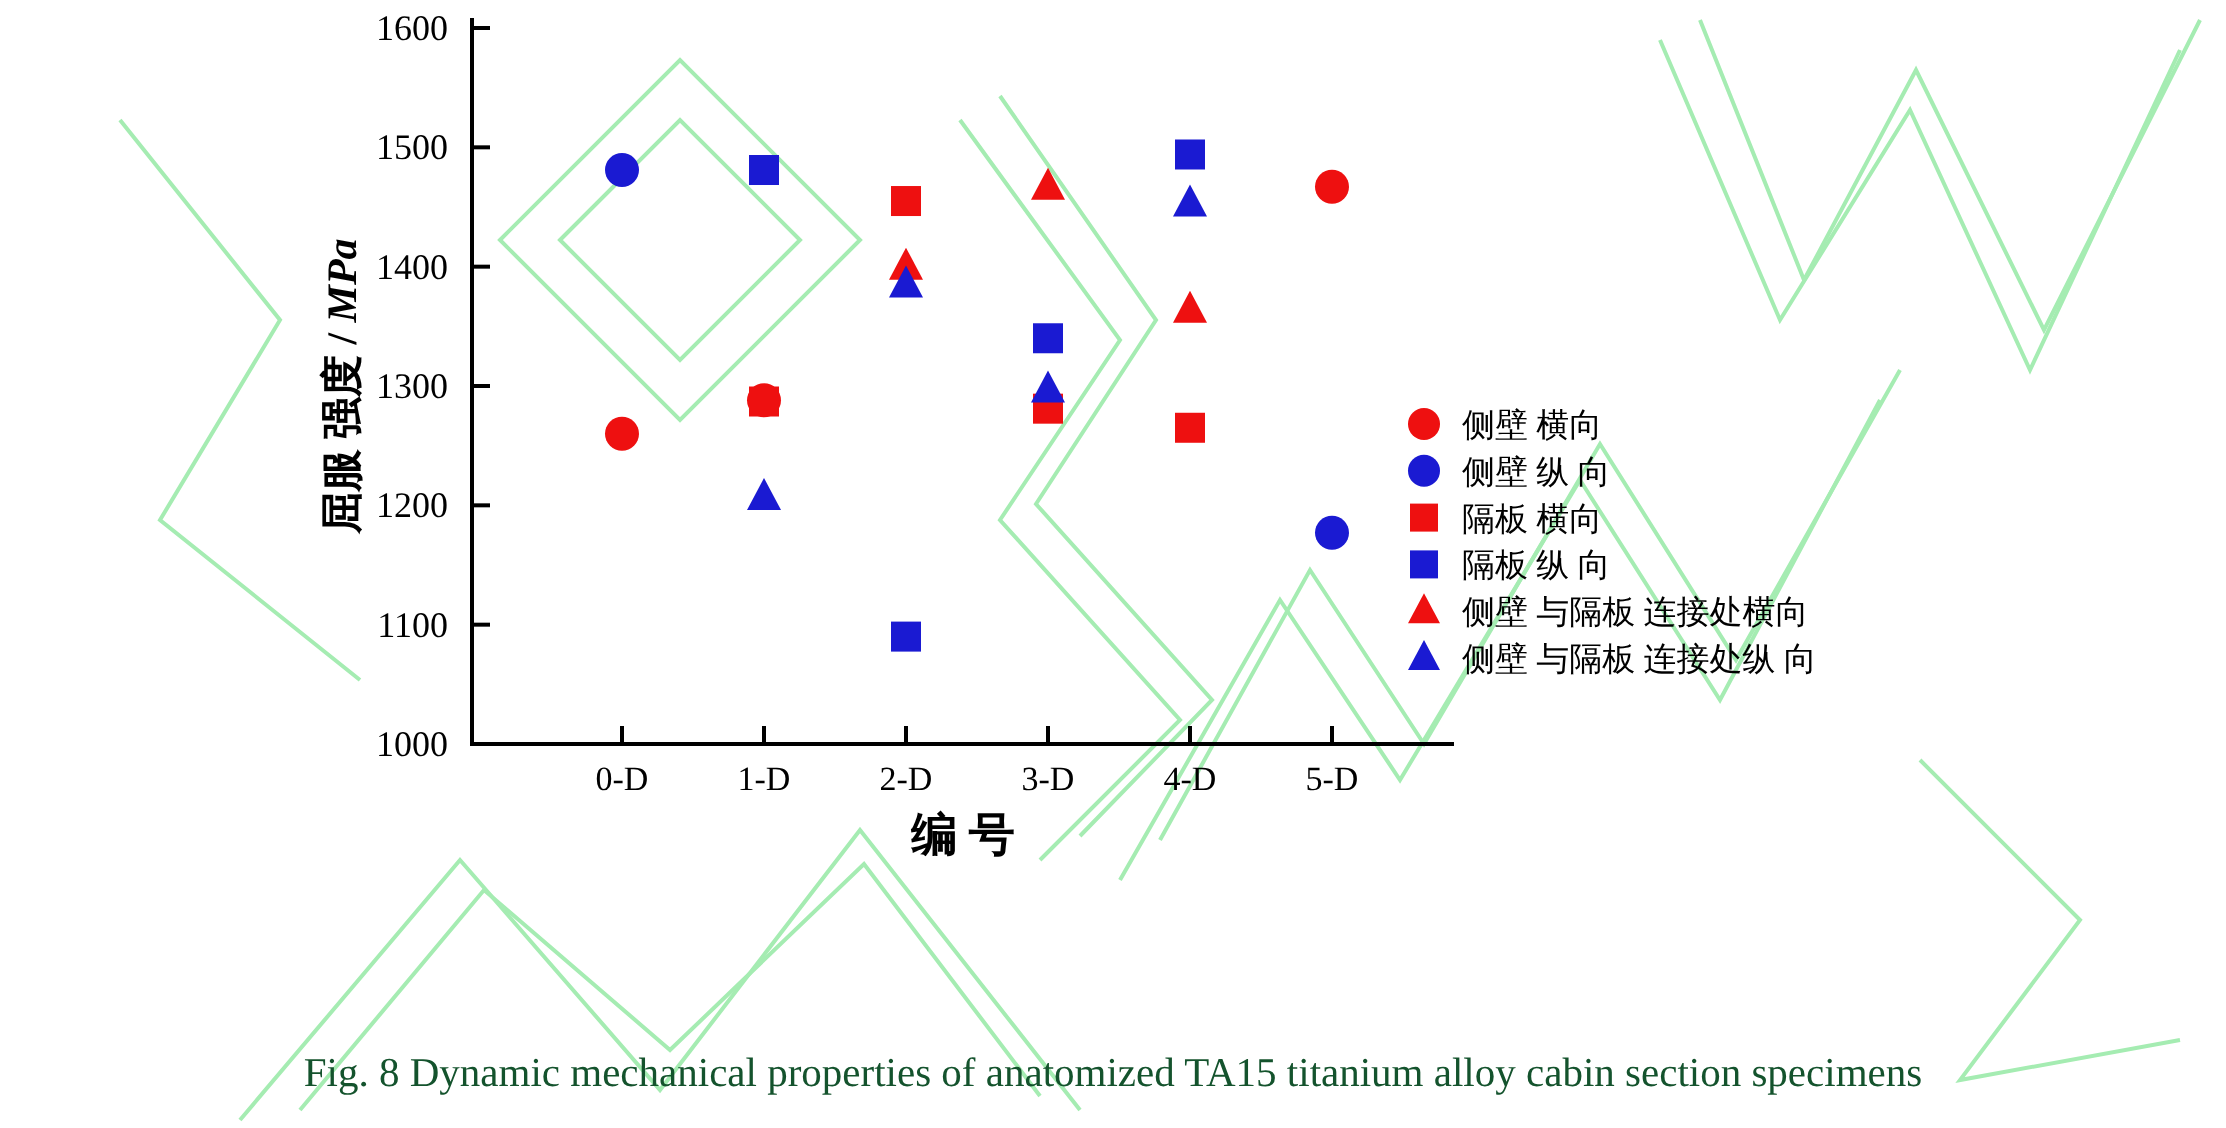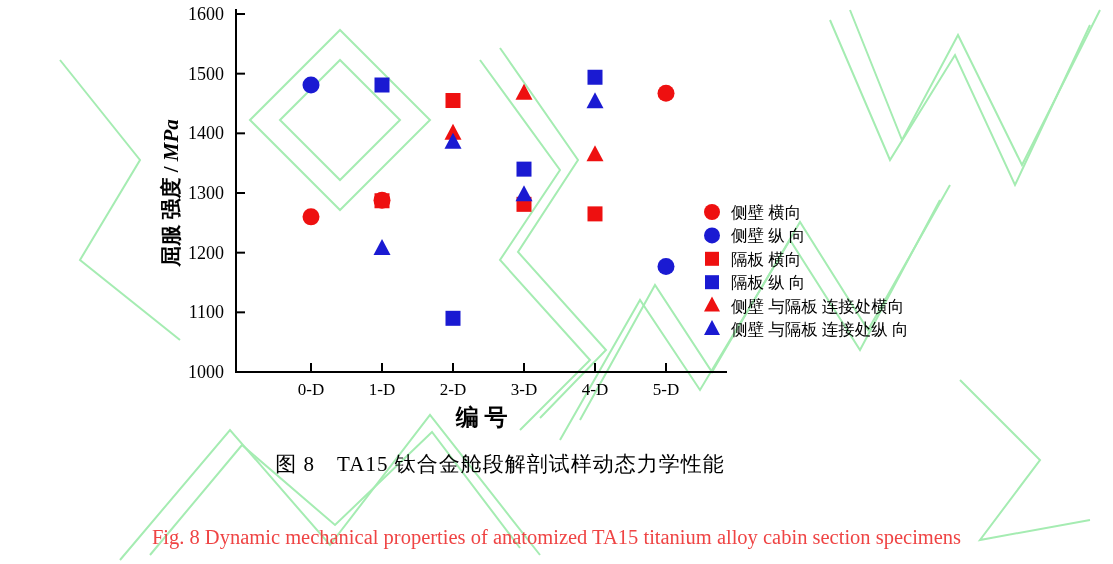--- a/index.html
+++ b/index.html
@@ -110,7 +110,6 @@
       <text x="731" y="335" font-size="16.5" font-family="&quot;Liberation Serif&quot;, serif" fill="#000">侧壁 与隔板 连接处纵 向</text>
     </svg>
 
-  <div class="caption-cn">图 8　TA15 钛合金舱段解剖试样动态力学性能</div>
 
   <div class="caption-en">Fig. 8 Dynamic mechanical properties of anatomized TA15 titanium alloy cabin section specimens</div>
 </div>

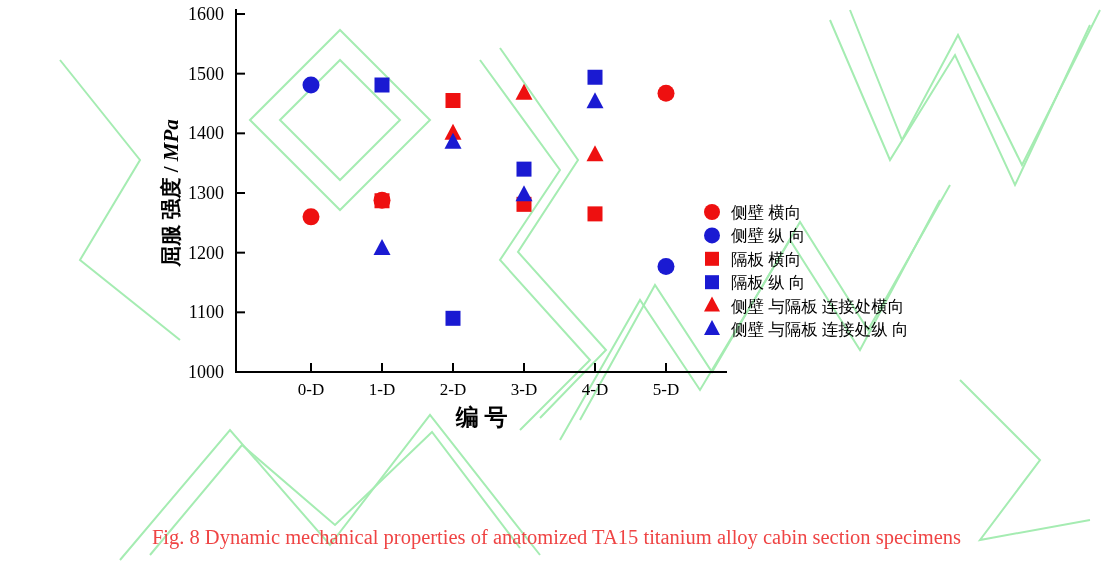--- a/index.html
+++ b/index.html
@@ -20,7 +20,7 @@
   }
   .caption-en{
     position:absolute;left:0;top:526px;width:1113px;
-    text-align:center;font-size:20.5px;color:#ef4444;z-index:3;
+    text-align:center;font-size:20.5px;color:#14532d;z-index:3;
   }
 </style>
 </head>

